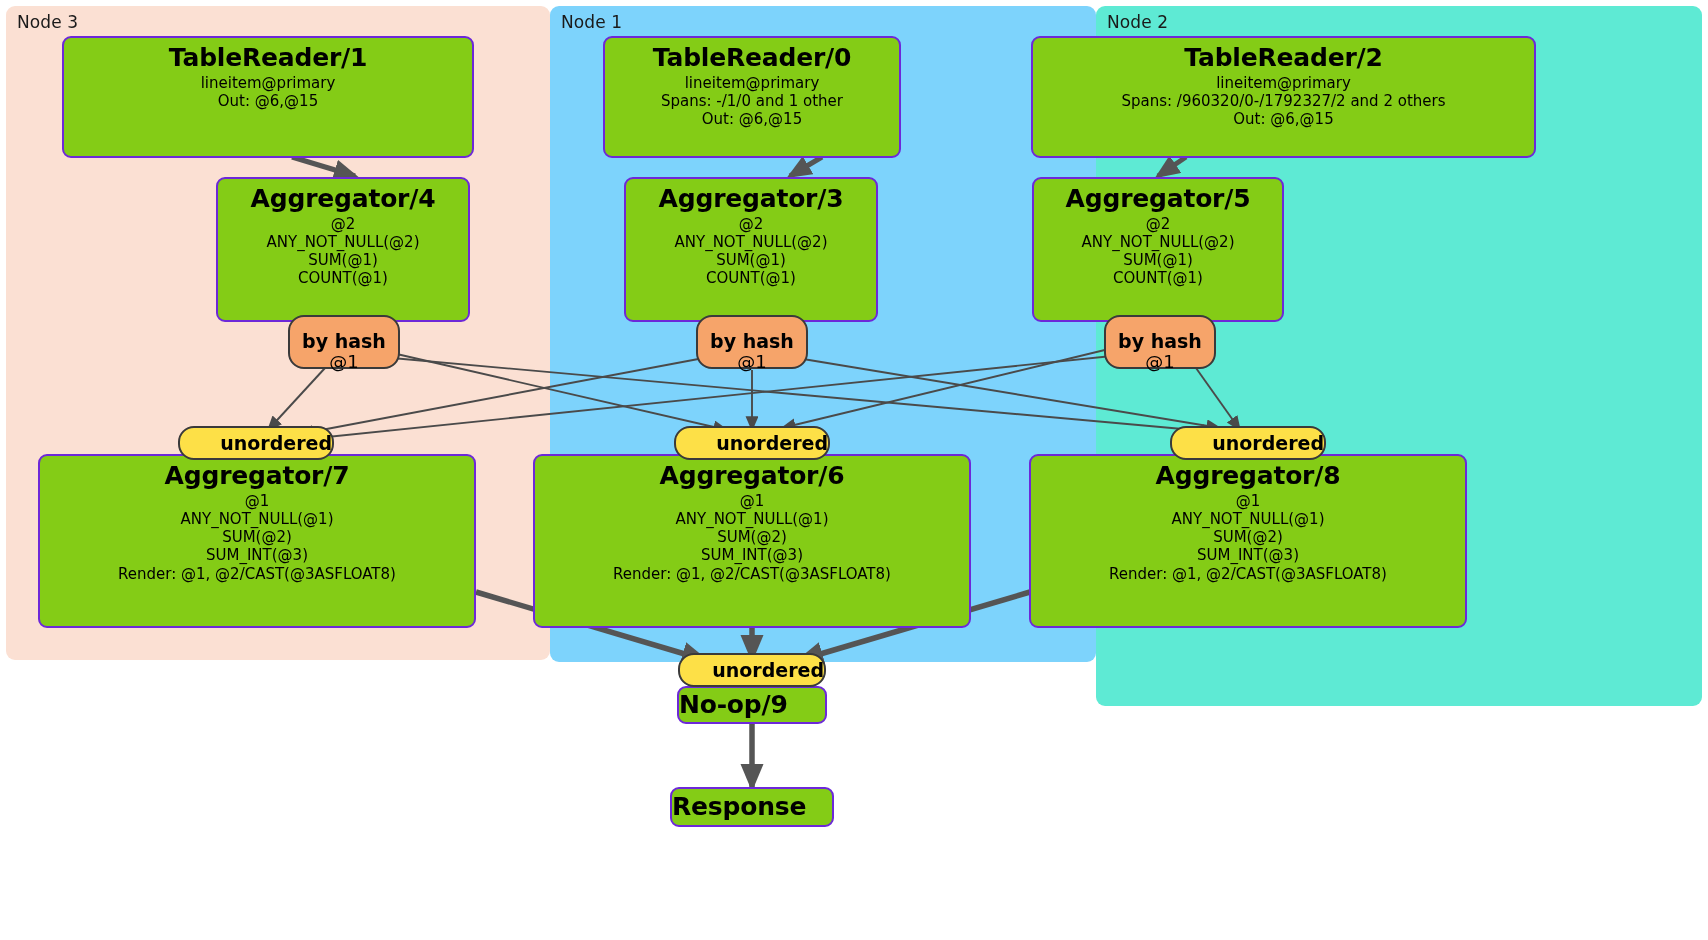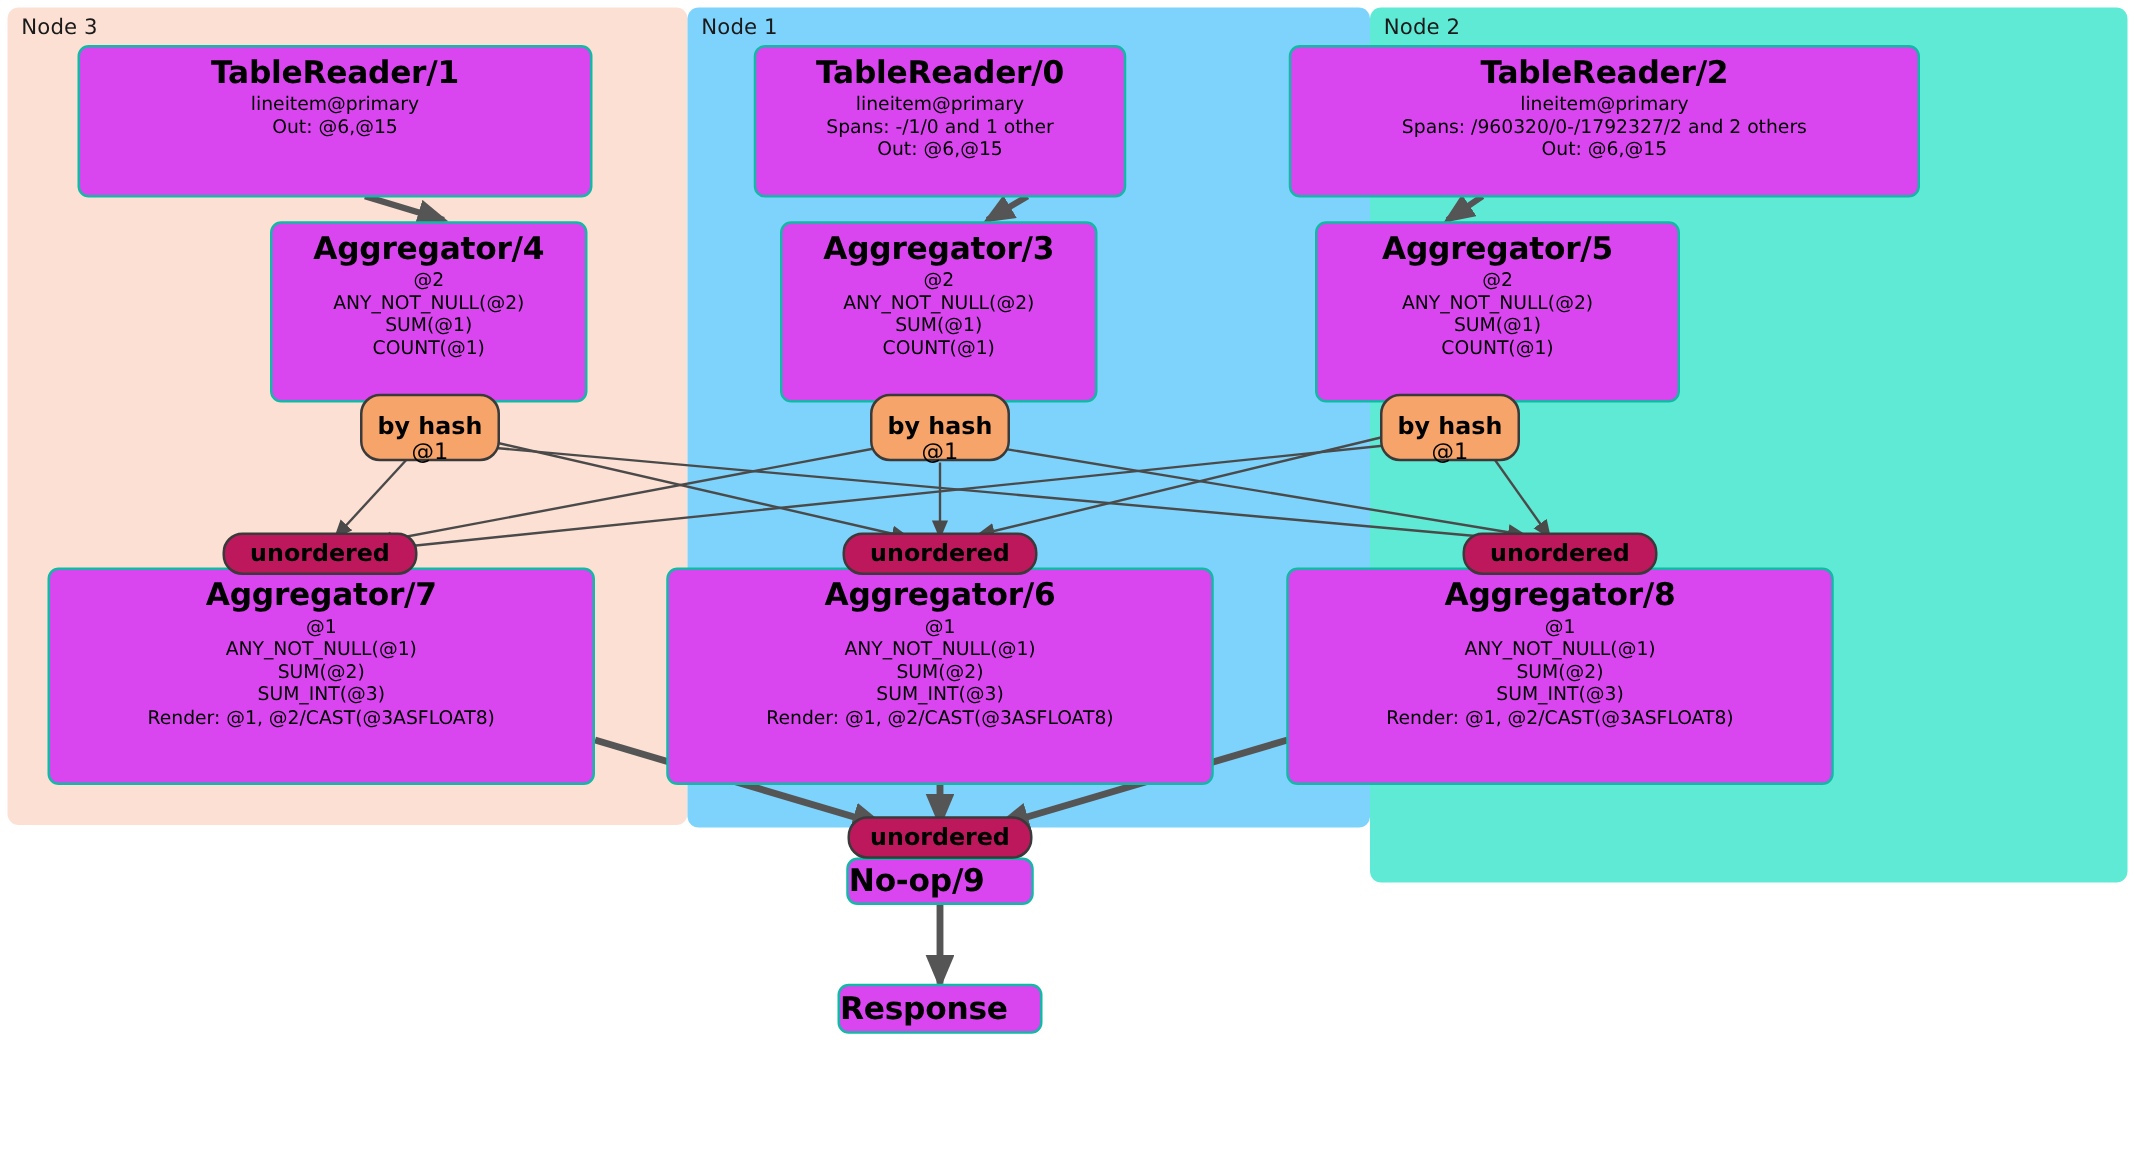--- a/index.html
+++ b/index.html
@@ -45,8 +45,8 @@
   .box {
     position: absolute;
     box-sizing: border-box;
-    background: #d946ef;
-    border: 2px solid #14b8a6;
+    background: #84cc16;
+    border: 2px solid #6d28d9;
     border-radius: 9px;
     text-align: center;
     color: #000000;

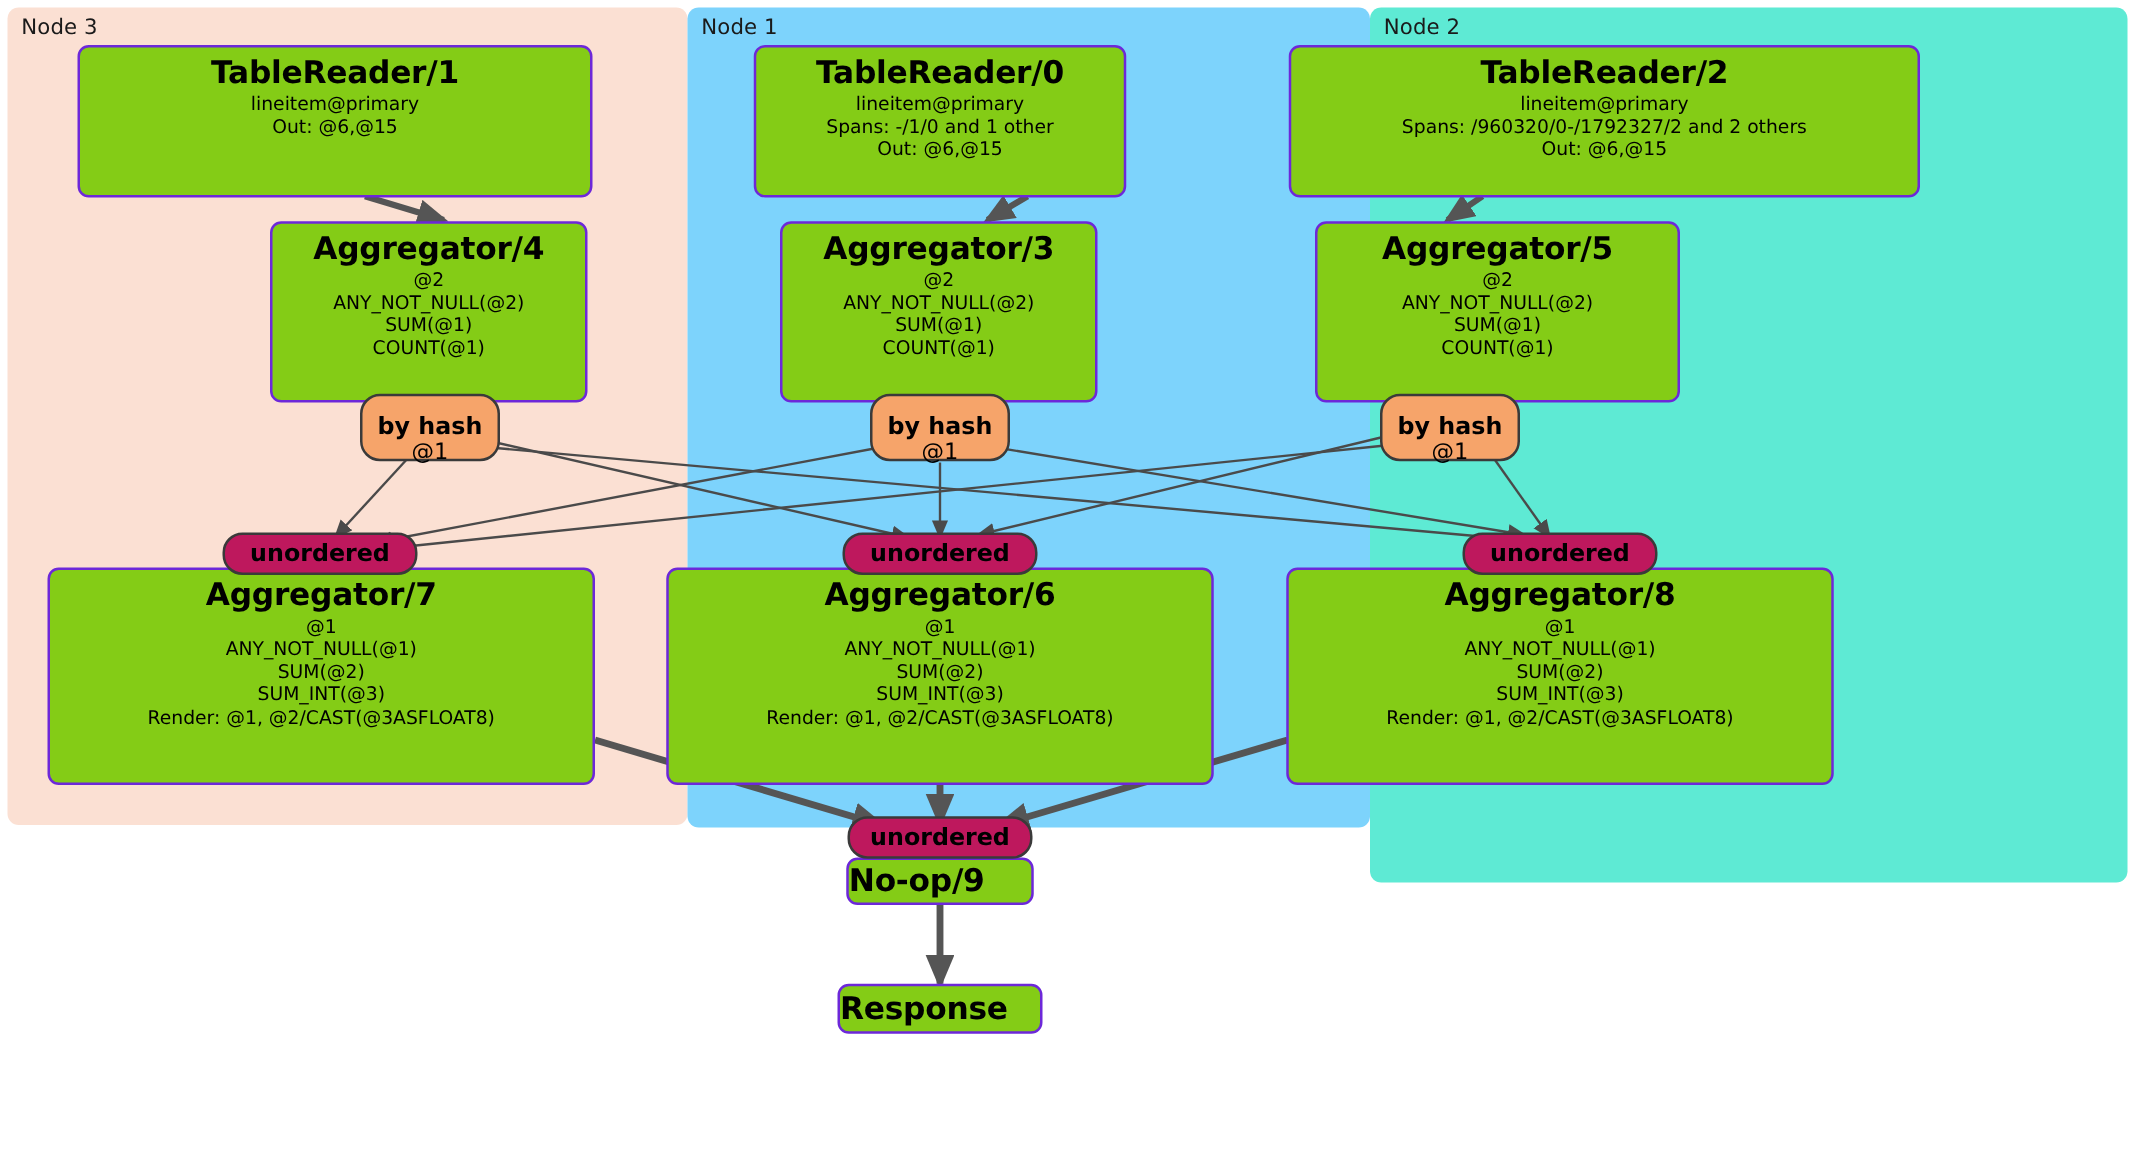--- a/index.html
+++ b/index.html
@@ -223,7 +223,7 @@
     <div class="line">COUNT(@1)</div>
   </div>
 
-  <div class="box" style="left:1032px; top:177px; width:292px; height:145px;margin-left:20px;">
+  <div class="box" style="left:1032px; top:177px; width:252px; height:145px;">
     <div class="title">Aggregator/5</div>
     <div class="line">@2</div>
     <div class="line">ANY_NOT_NULL(@2)</div>

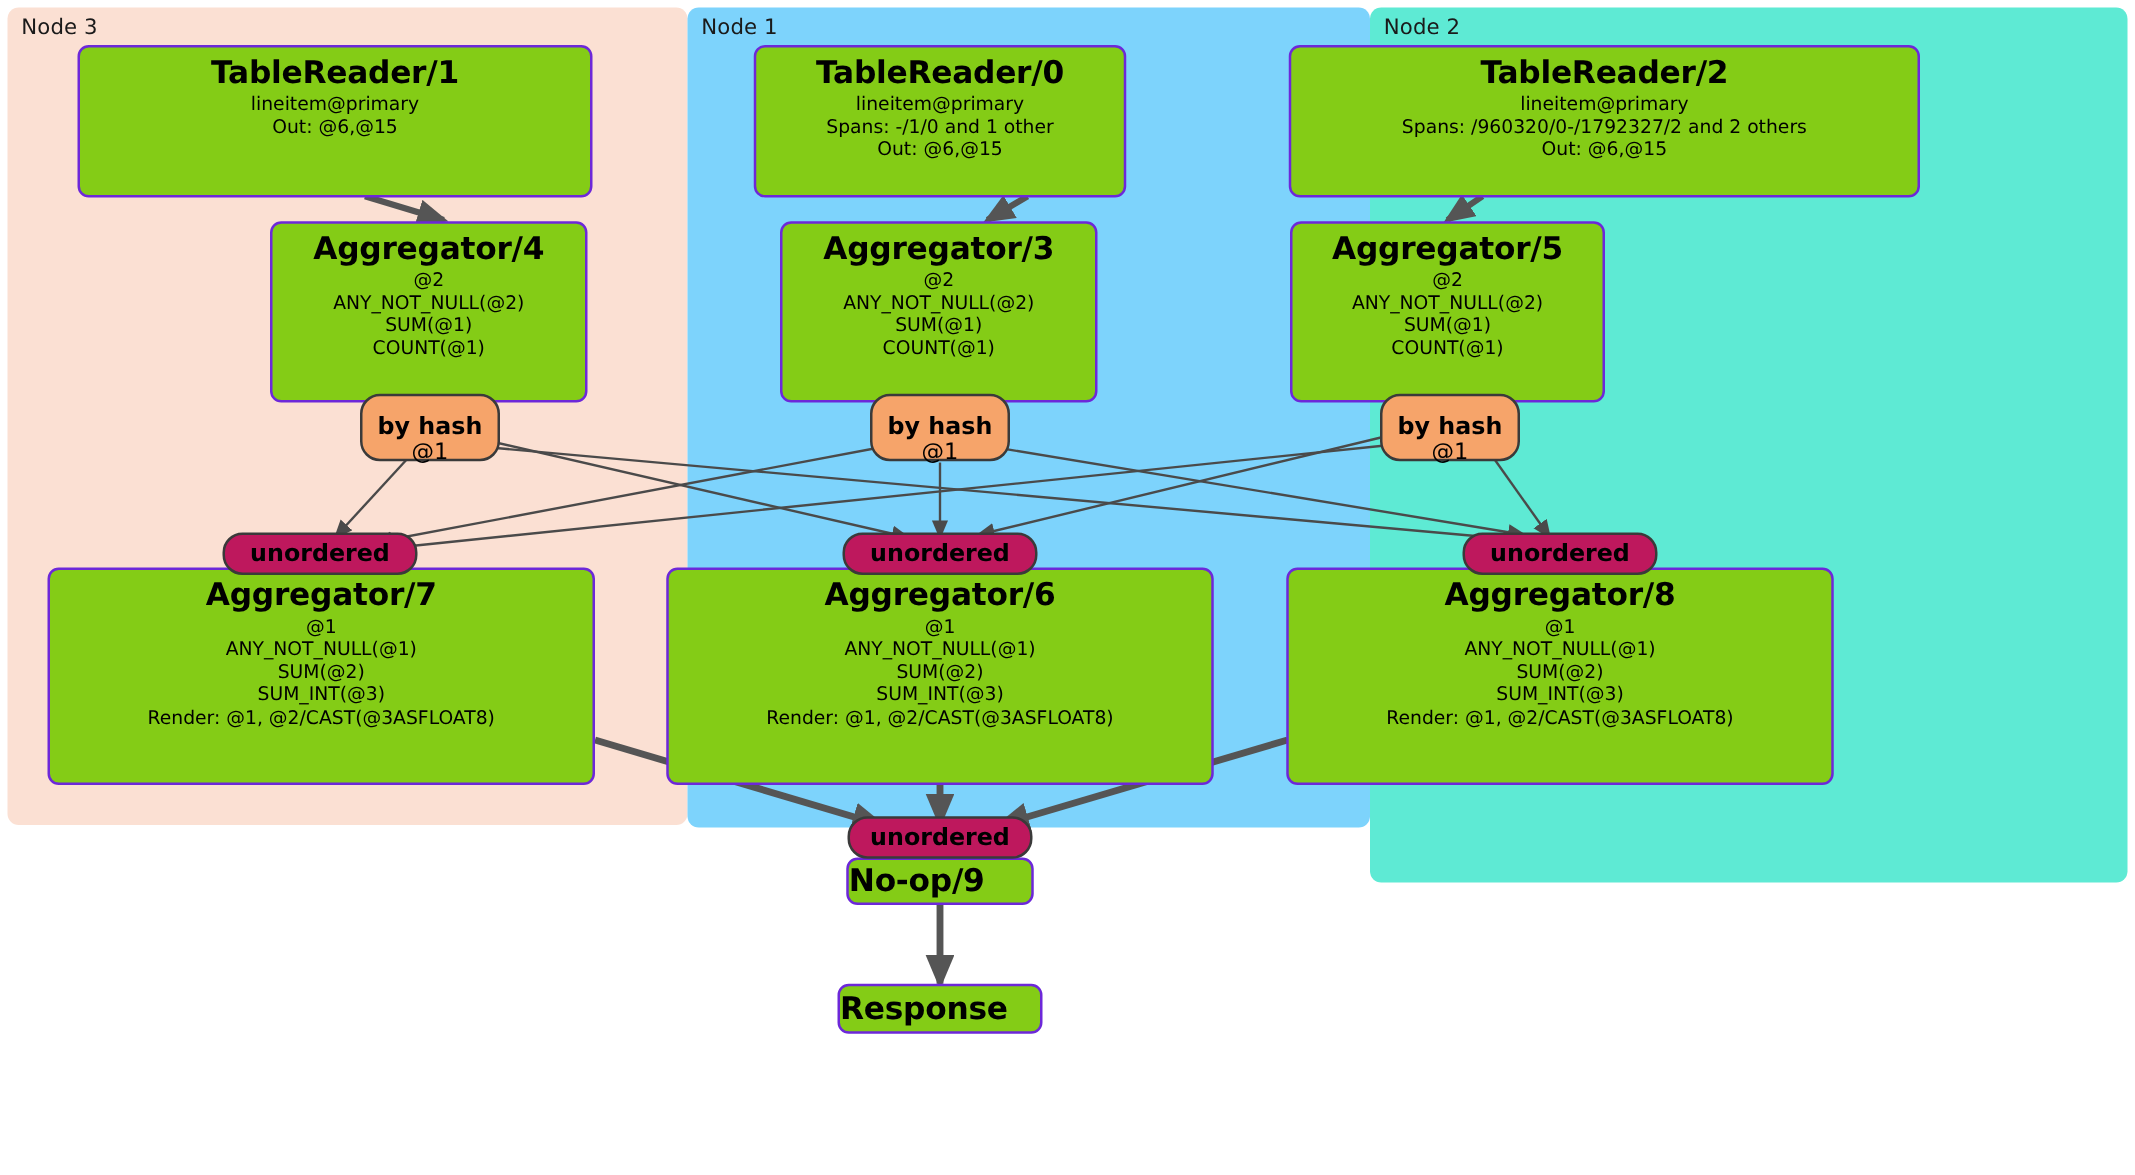--- a/index.html
+++ b/index.html
@@ -97,11 +97,11 @@
   }
   .pill.hash { background: #f6a46a; border-radius: 16px; }
   .pill.unord {
-    background: #be185d;
+    background: #fde047;
     border-radius: 16px;
     display: flex;
     align-items: center;
-    justify-content: center;
+    justify-content: flex-end;
     padding-top: 0;
   }
 </style>

